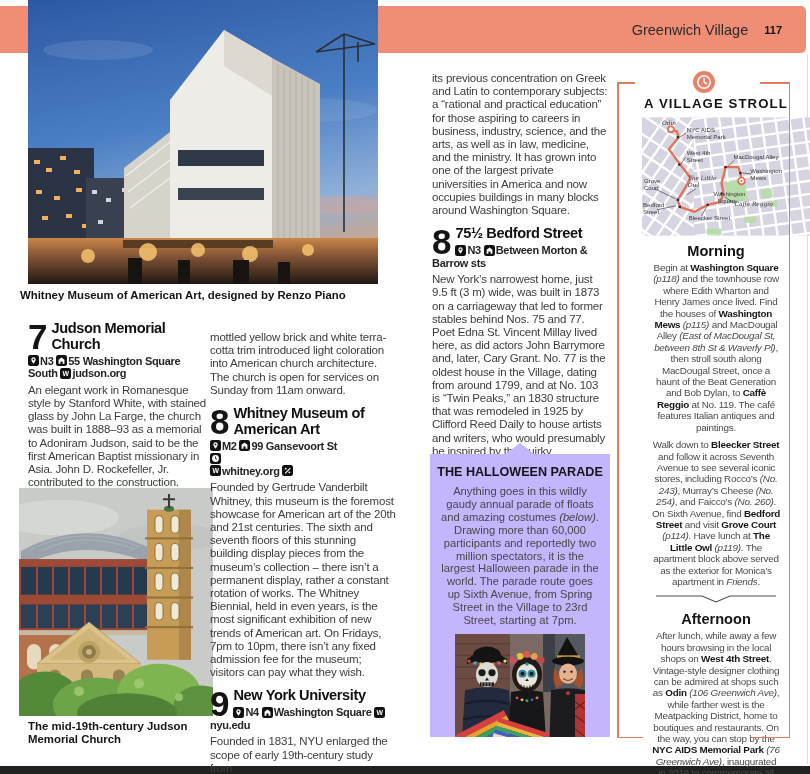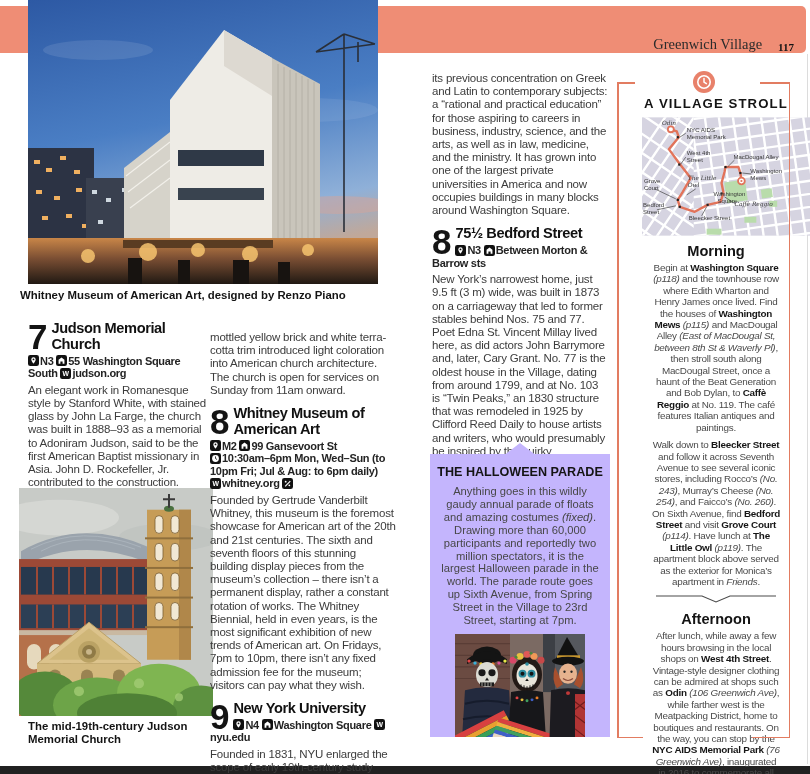--- a/index.html
+++ b/index.html
@@ -8,8 +8,8 @@
   .abs{position:absolute;}
   
   .hdr{left:0;top:6px;width:806px;height:47px;background:#ef8d75;border-radius:0 5px 5px 0;
-       display:flex;align-items:flex-end;justify-content:flex-end;gap:16px;padding-right:12px;
-       box-sizing:border-box;z-index:1;font-family:Liberation Serif, serif;}
+       display:flex;align-items:center;justify-content:flex-end;gap:16px;padding-right:24px;
+       box-sizing:border-box;z-index:1;}
   .hdr .sec{font-size:14.5px;color:#2b2b2b;}
   .hdr .pg{font-size:11px;font-weight:700;color:#141414;}
   

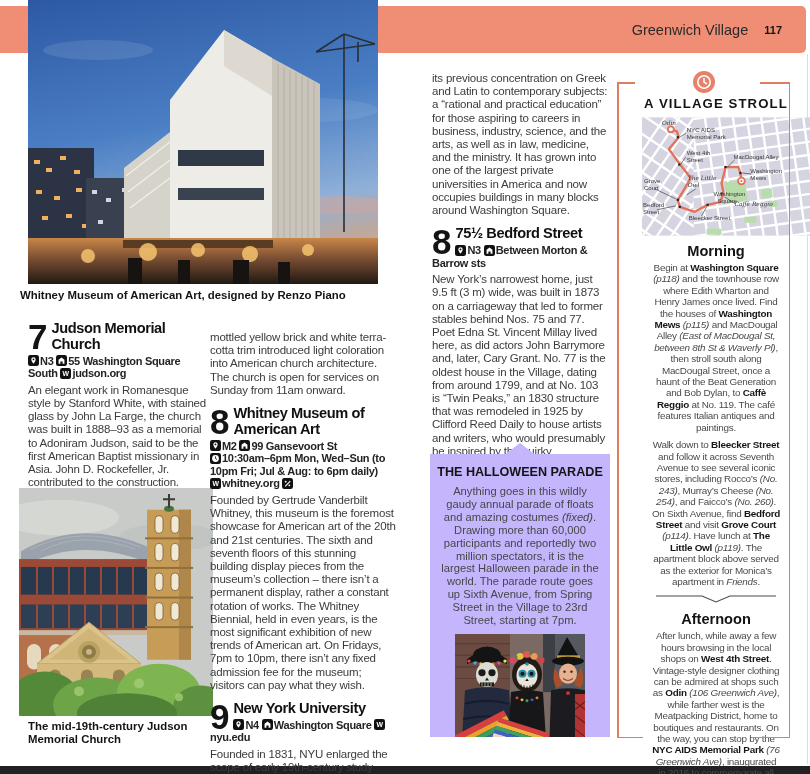--- a/index.html
+++ b/index.html
@@ -249,7 +249,7 @@
           <rect width="12" height="12" rx="2.5" fill="#111"></rect>
           <circle cx="6" cy="6" r="3.7" fill="#fff"></circle>
           <path d="M6 3.7V6l1.7 1.1" stroke="#111" stroke-width="0.9" fill="none"></path>
-        </svg><span>10:30am–6pm Mon, Wed–Sun (to 10pm Fri; Jul &amp; Aug: to 6pm daily)</span>
+        </svg>
       <br>
       <svg width="11" height="11" viewBox="0 0 12 12">
           <rect width="12" height="12" rx="2.5" fill="#111"></rect>

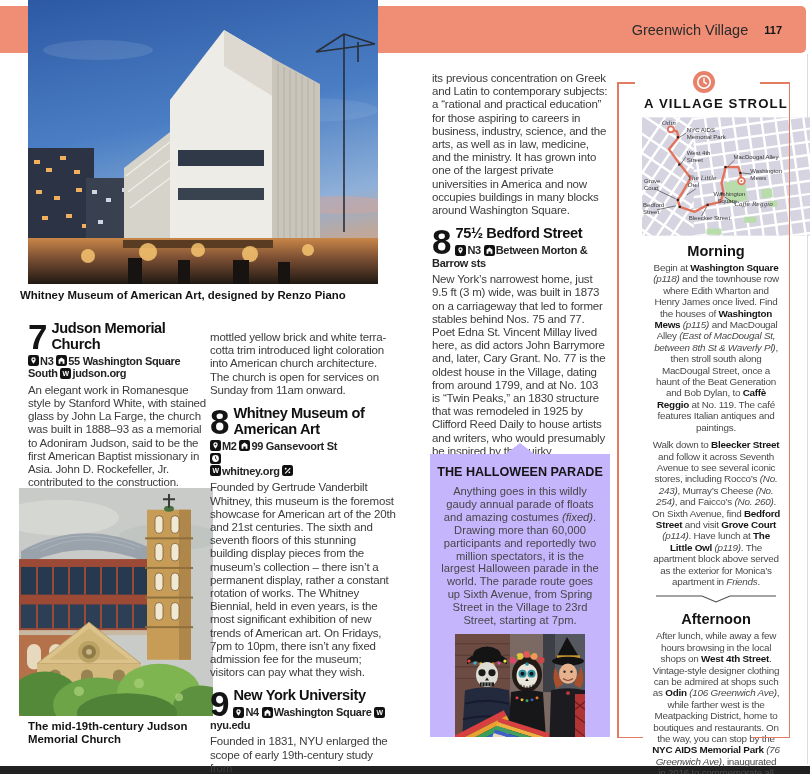--- a/index.html
+++ b/index.html
@@ -308,7 +308,7 @@
 
 <div class="abs hbox">
   <div class="hp-title">THE HALLOWEEN PARADE</div>
-  <div class="hp-body"><span>Anything goes in this wildly gaudy annual parade of floats and amazing costumes </span><span class="i">(fixed)</span><span>. Drawing more than 60,000 participants and reportedly two million spectators, it is the largest Halloween parade in the world. The parade route goes up Sixth Avenue, from Spring Street in the Village to 23rd Street, starting at 7pm.</span></div>
+  <div class="hp-body"><span>Anything goes in this wildly gaudy annual parade of floats and amazing costumes </span><span class="i">(below)</span><span>. Drawing more than 60,000 participants and reportedly two million spectators, it is the largest Halloween parade in the world. The parade route goes up Sixth Avenue, from Spring Street in the Village to 23rd Street, starting at 7pm.</span></div>
   <div class="hp-photo">
   <svg class="ph" viewBox="0 0 130 126" preserveAspectRatio="none">
     <rect width="130" height="126" fill="#7b6a63"></rect>

